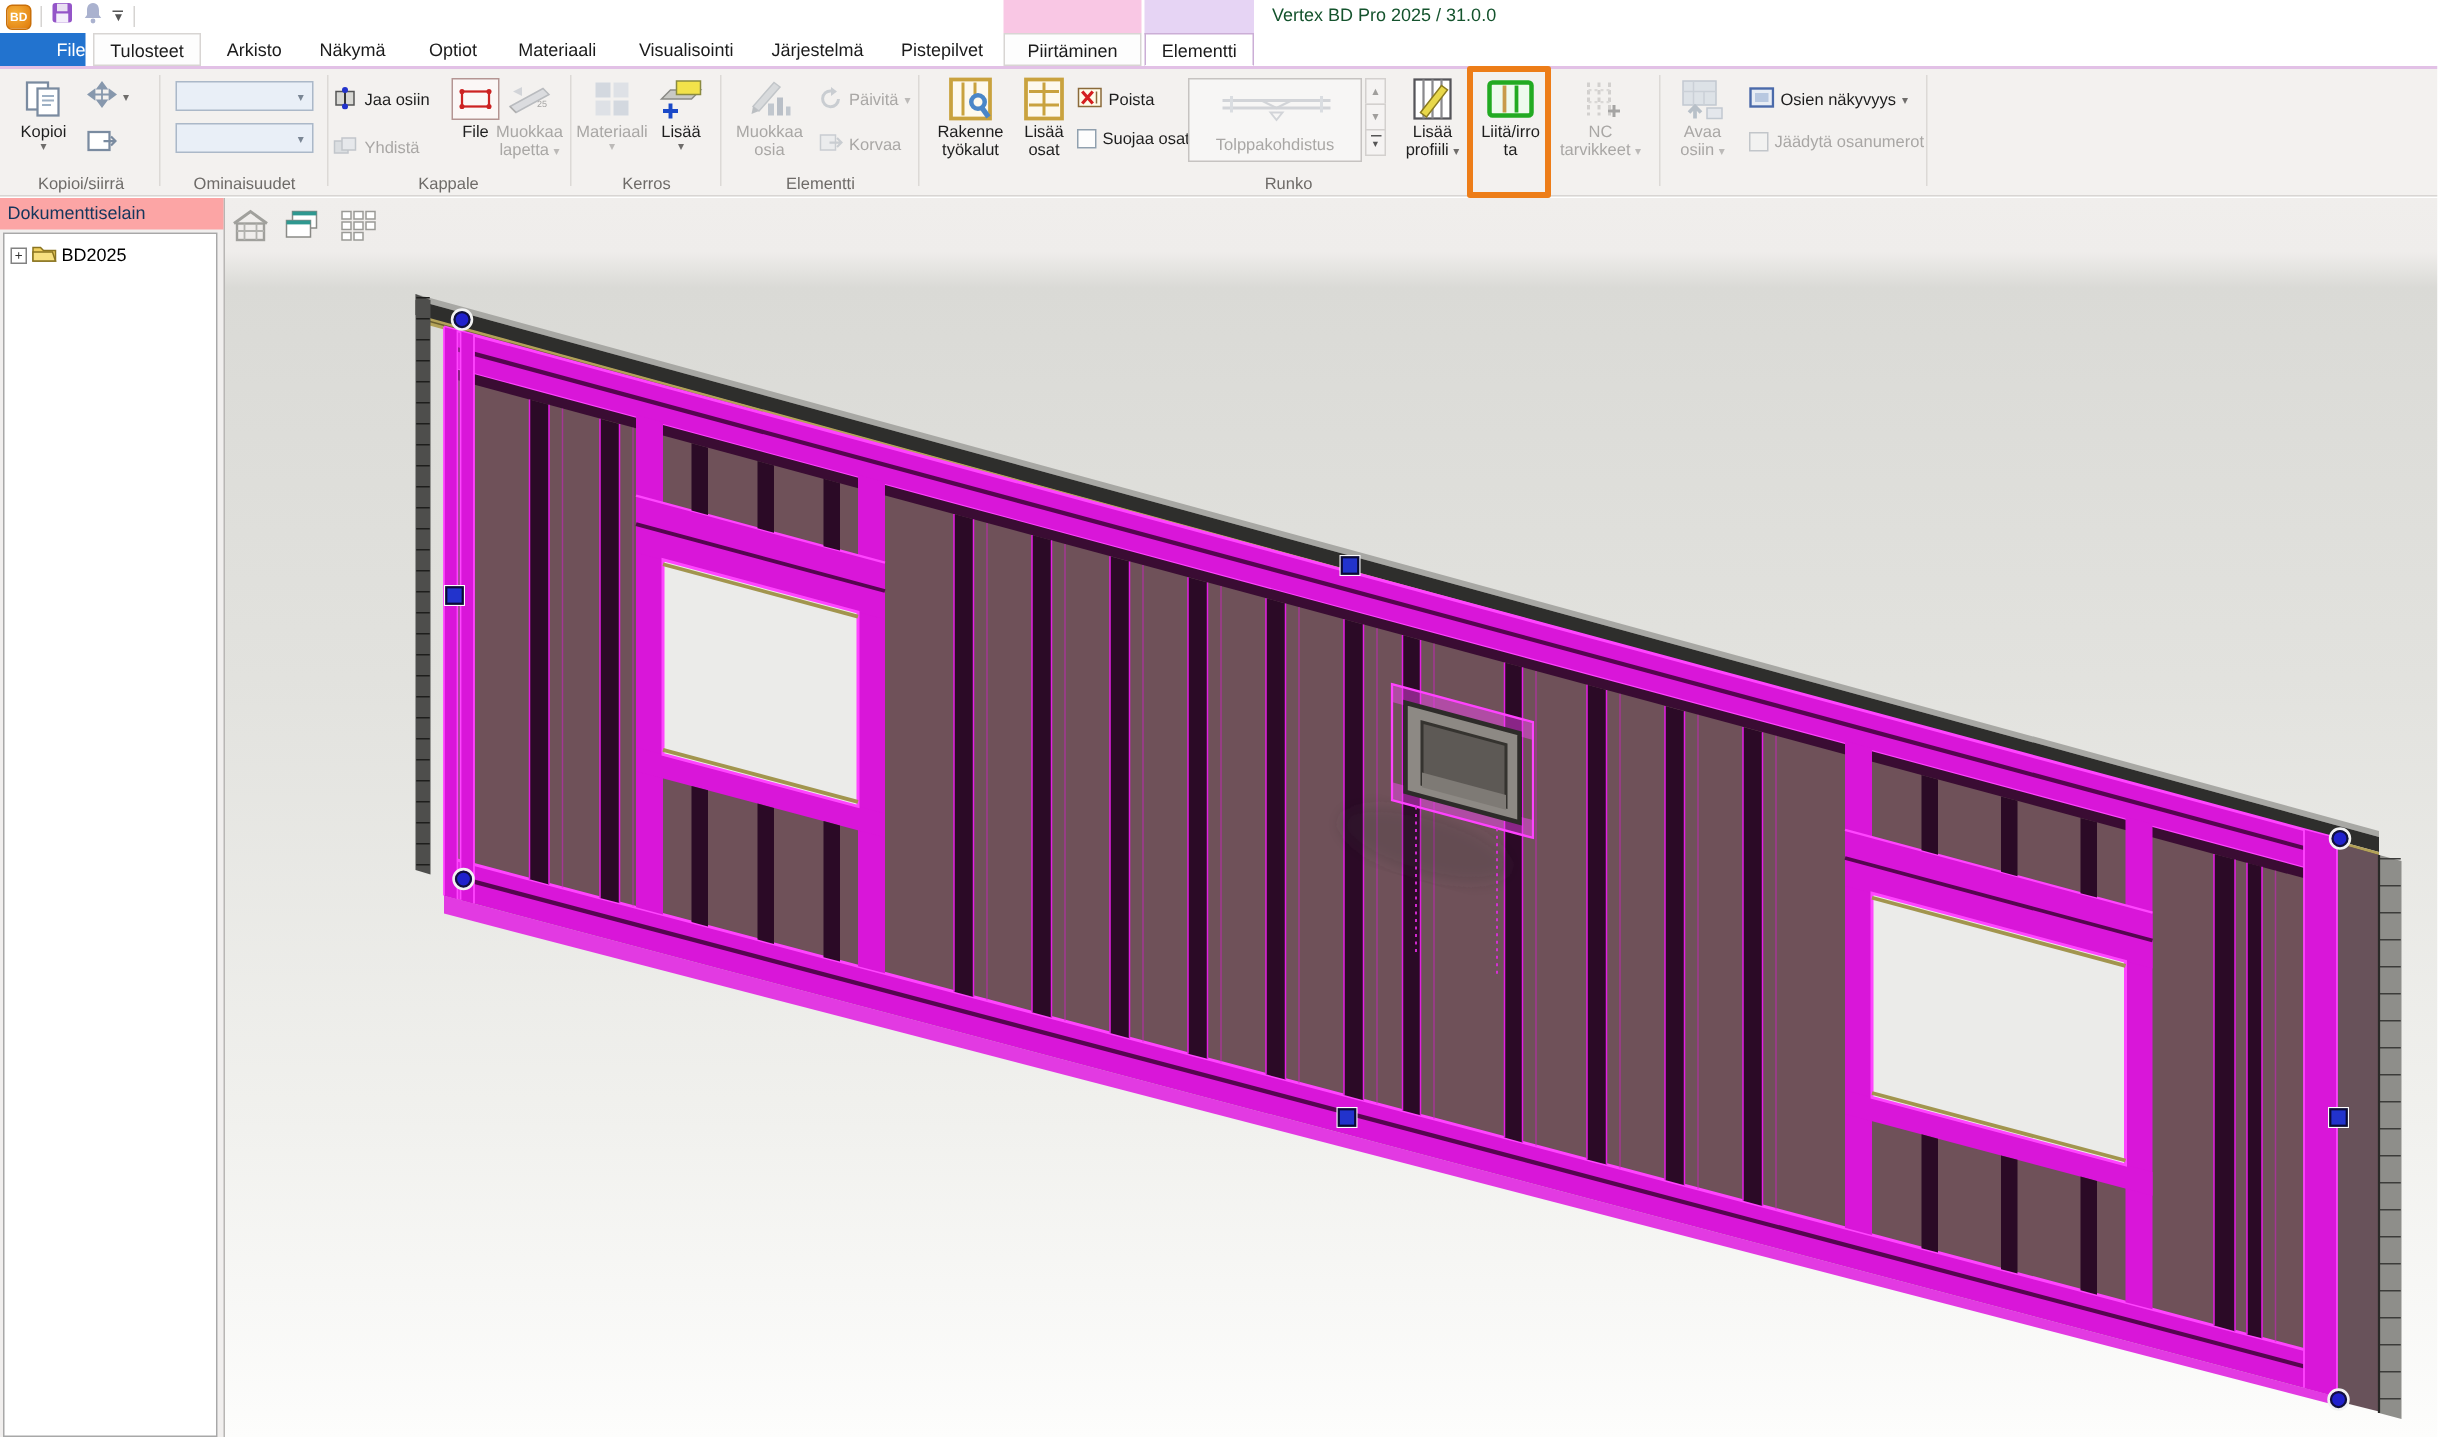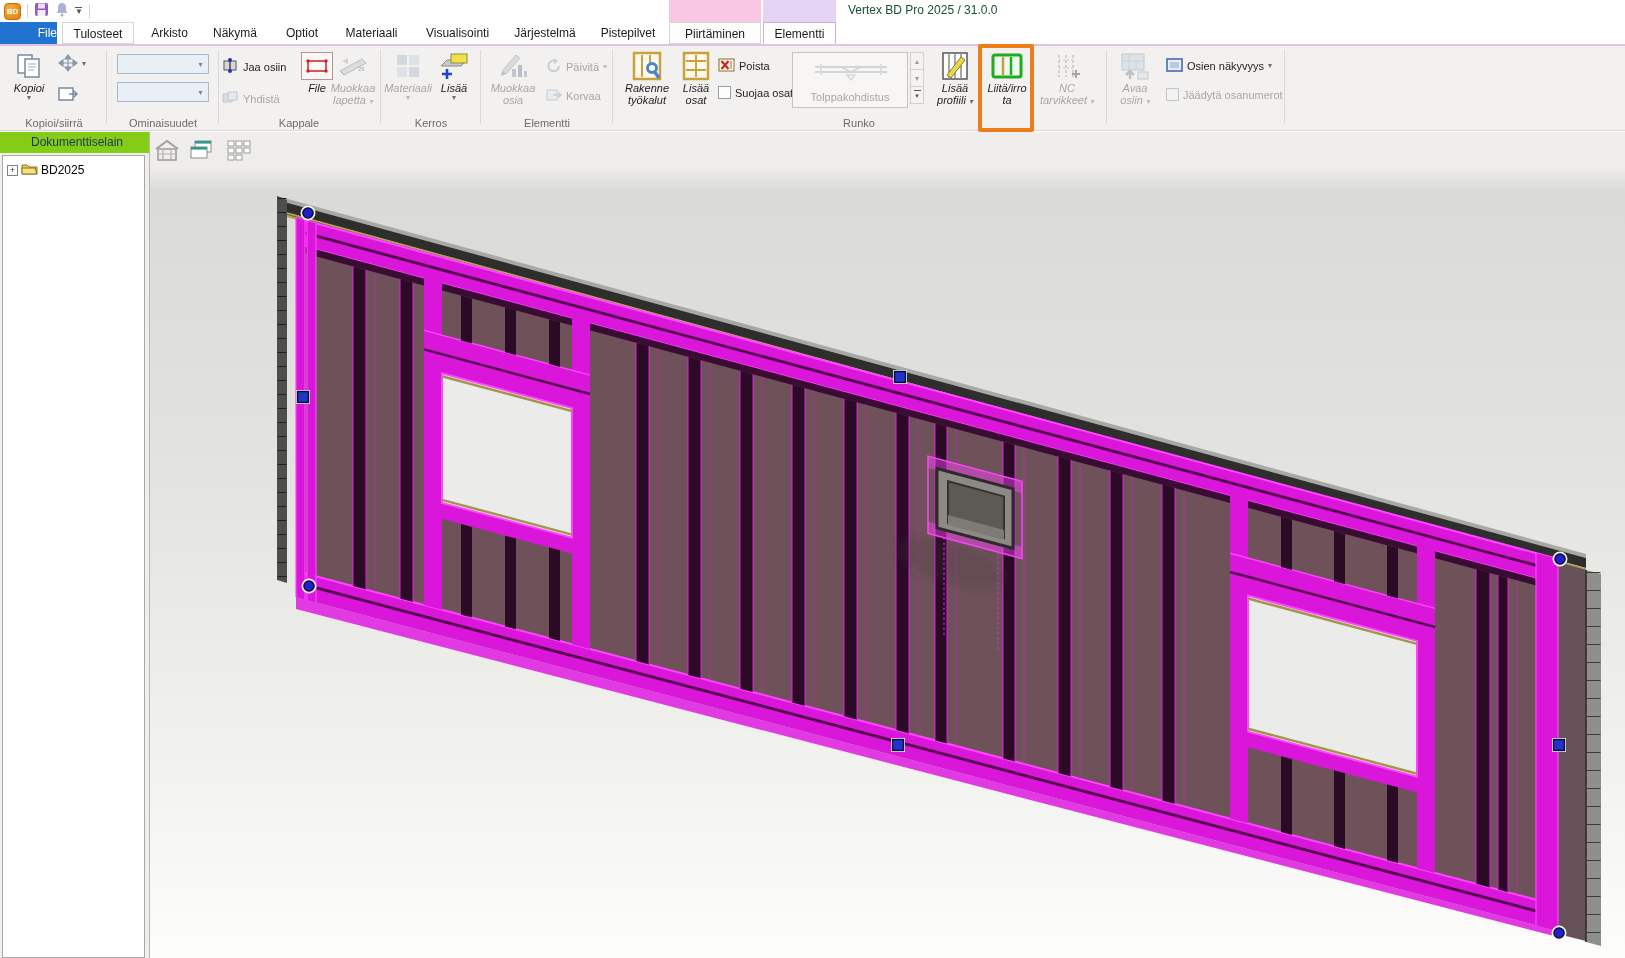--- a/index.html
+++ b/index.html
@@ -31,7 +31,7 @@
   .gsep { position:absolute; top:4px; width:1px; height:74px; background:#dcd9d6; }
   .bigbtn { position:absolute; top:3px; display:flex; flex-direction:column; align-items:center; cursor:default; }
   .bigbtn .ic { height:33px; display:flex; align-items:center; justify-content:center; }
-  .bigbtn .lbl { font-size:11px; line-height:12px; text-align:center; color:#1e1e1e;font-style:italic; }
+  .bigbtn .lbl { font-size:11px; line-height:12px; text-align:center; color:#1e1e1e; }
   .smallbtn { position:absolute; display:flex; align-items:center; gap:4px; font-size:11px; color:#1e1e1e; white-space:nowrap; }
   .dis .lbl, .smallbtn.dis, .dis { color:#a9a7a5; }
   .dis svg { opacity:.55; }

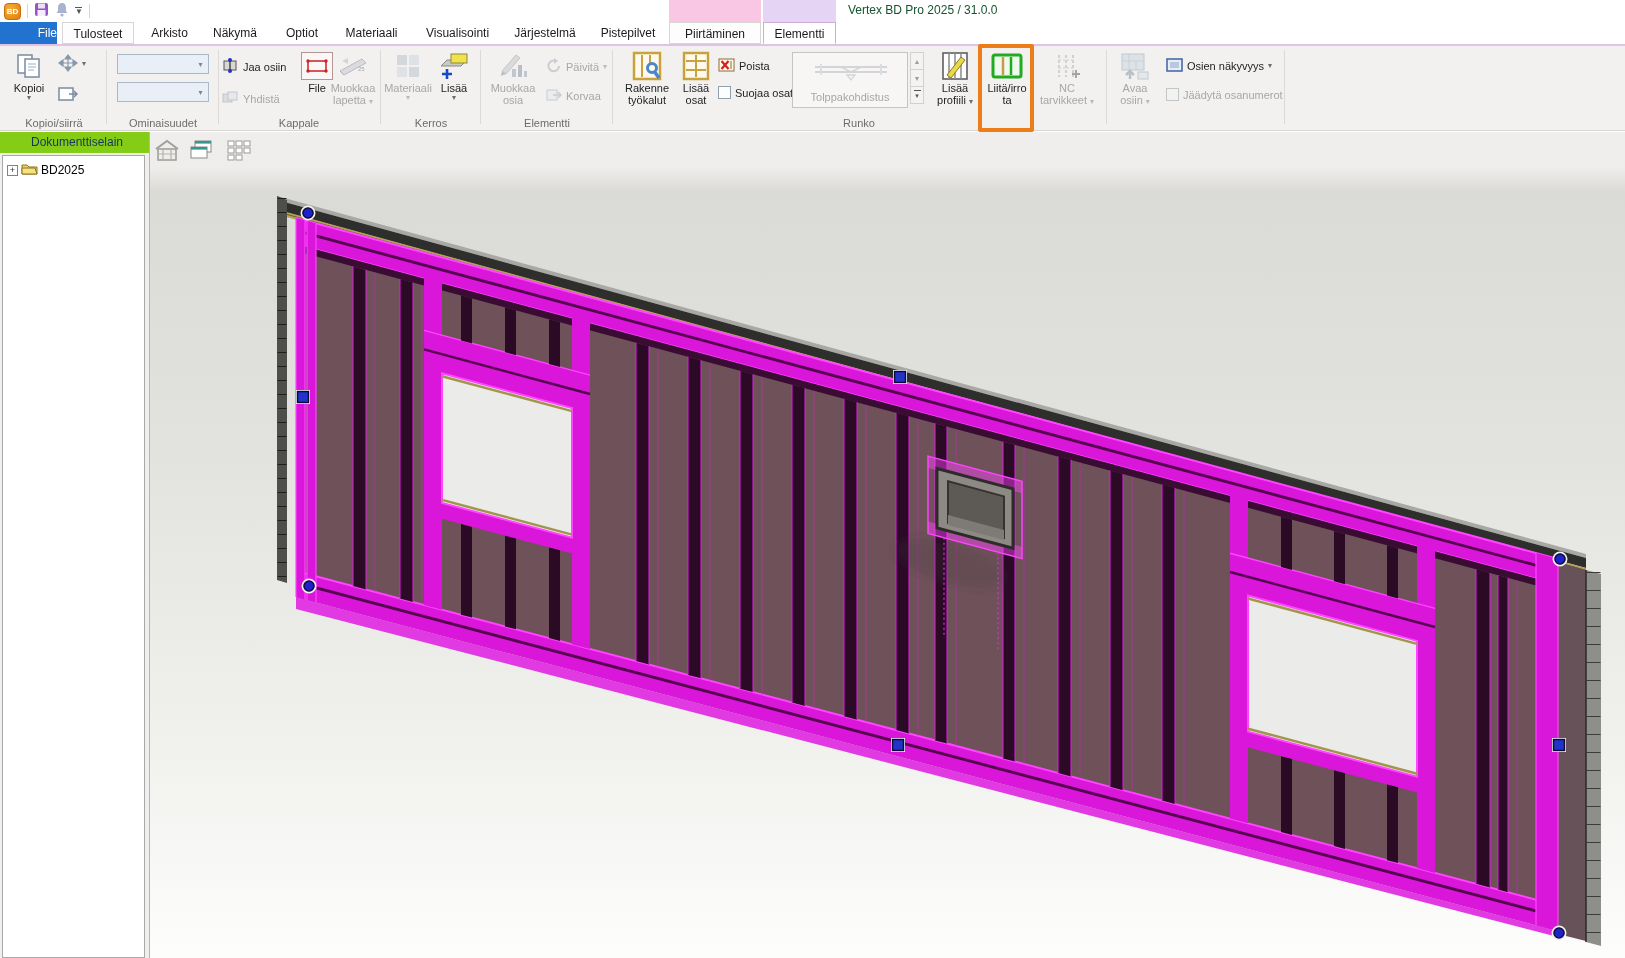--- a/index.html
+++ b/index.html
@@ -56,7 +56,7 @@
 
   
   .sidebar { position:absolute; left:0; top:132px; width:150px; height:826px; background:#f1efee; border-right:1px solid #b8b6b4; }
-  .sb-head { height:21px; background:#84cc16; font-size:12px; color:#16365c; padding:3px 0 0 5px;text-align:center; }
+  .sb-head { height:21px; background:#fca5a5; font-size:12px; color:#16365c; padding:3px 0 0 5px; }
   .sb-tree { position:absolute; left:2px; top:23px; width:143px; bottom:0; background:#fff; border:1px solid #a8a8a8; }
   .treeitem { position:absolute; left:4px; top:6px; display:flex; align-items:center; gap:3px; font-size:12px; color:#000; }
   .expbox { width:11px; height:11px; border:1px solid #828282; background:#fff; font-size:9px; line-height:9px; text-align:center; color:#333; }

